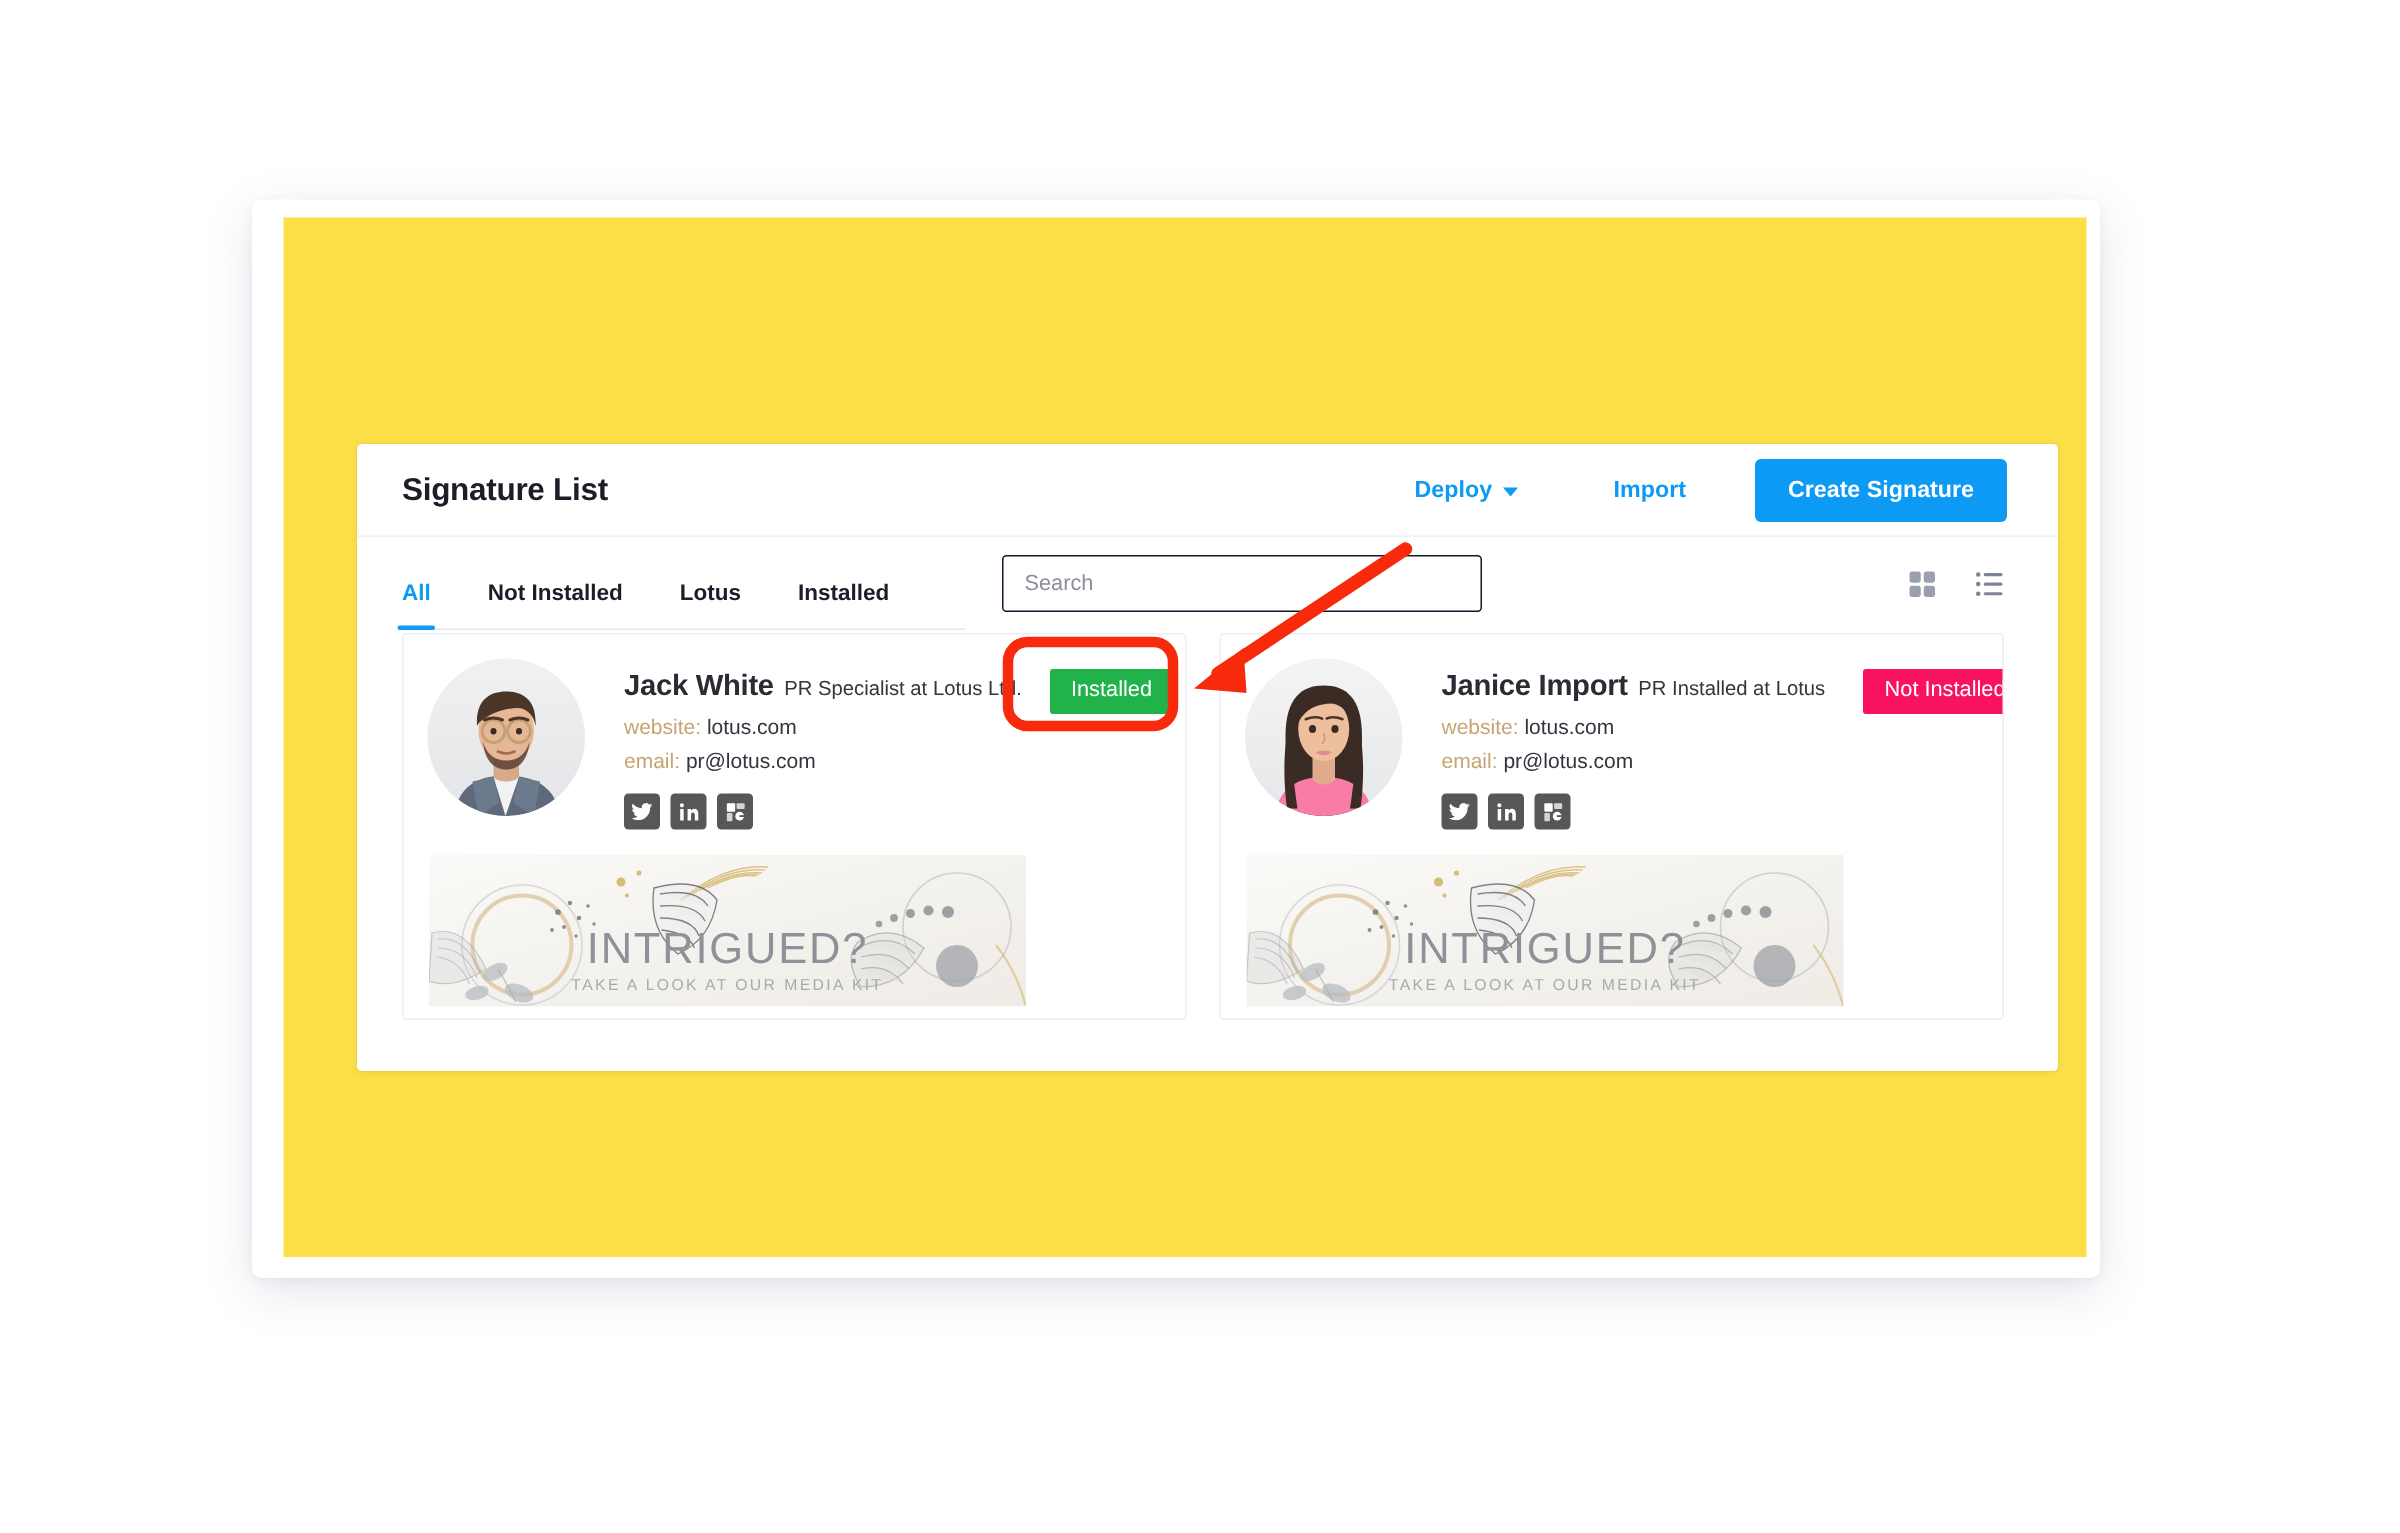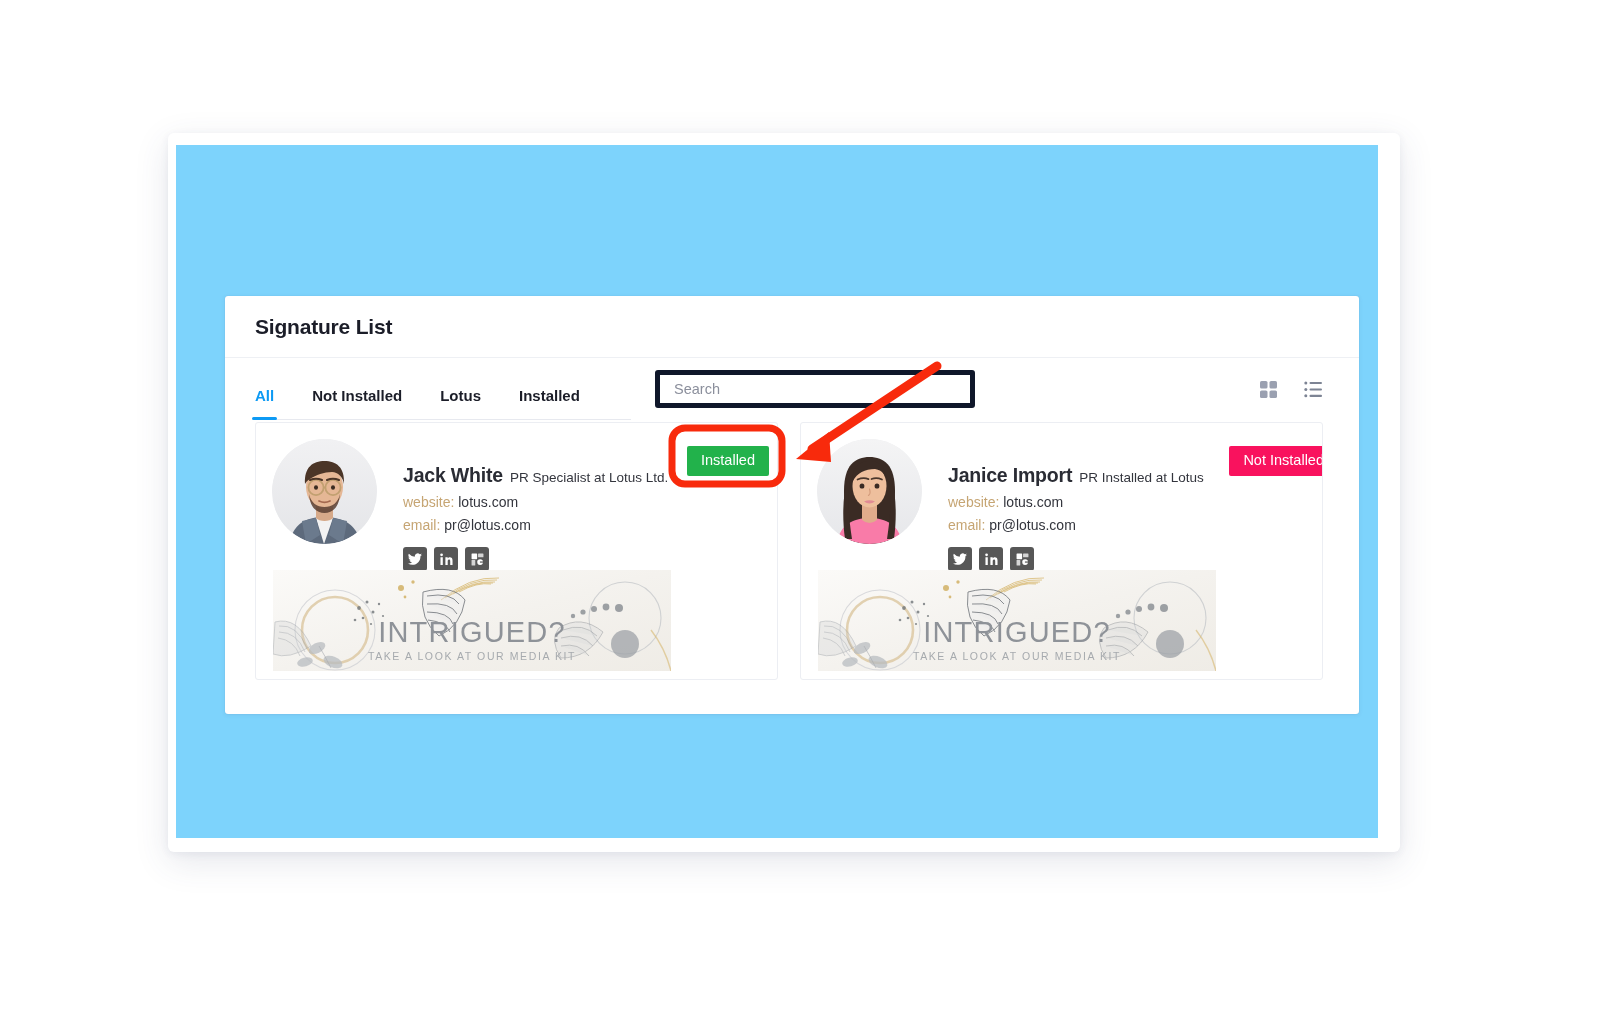--- a/index.html
+++ b/index.html
@@ -28,11 +28,11 @@
 
   .app-canvas {
     position: absolute;
-    left: 8px;
+    left: 21px;
     top: 12px;
     width: 1202px;
     height: 693px;
-    background: #7dd3fc;
+    background: #fde047;
   }
 
   

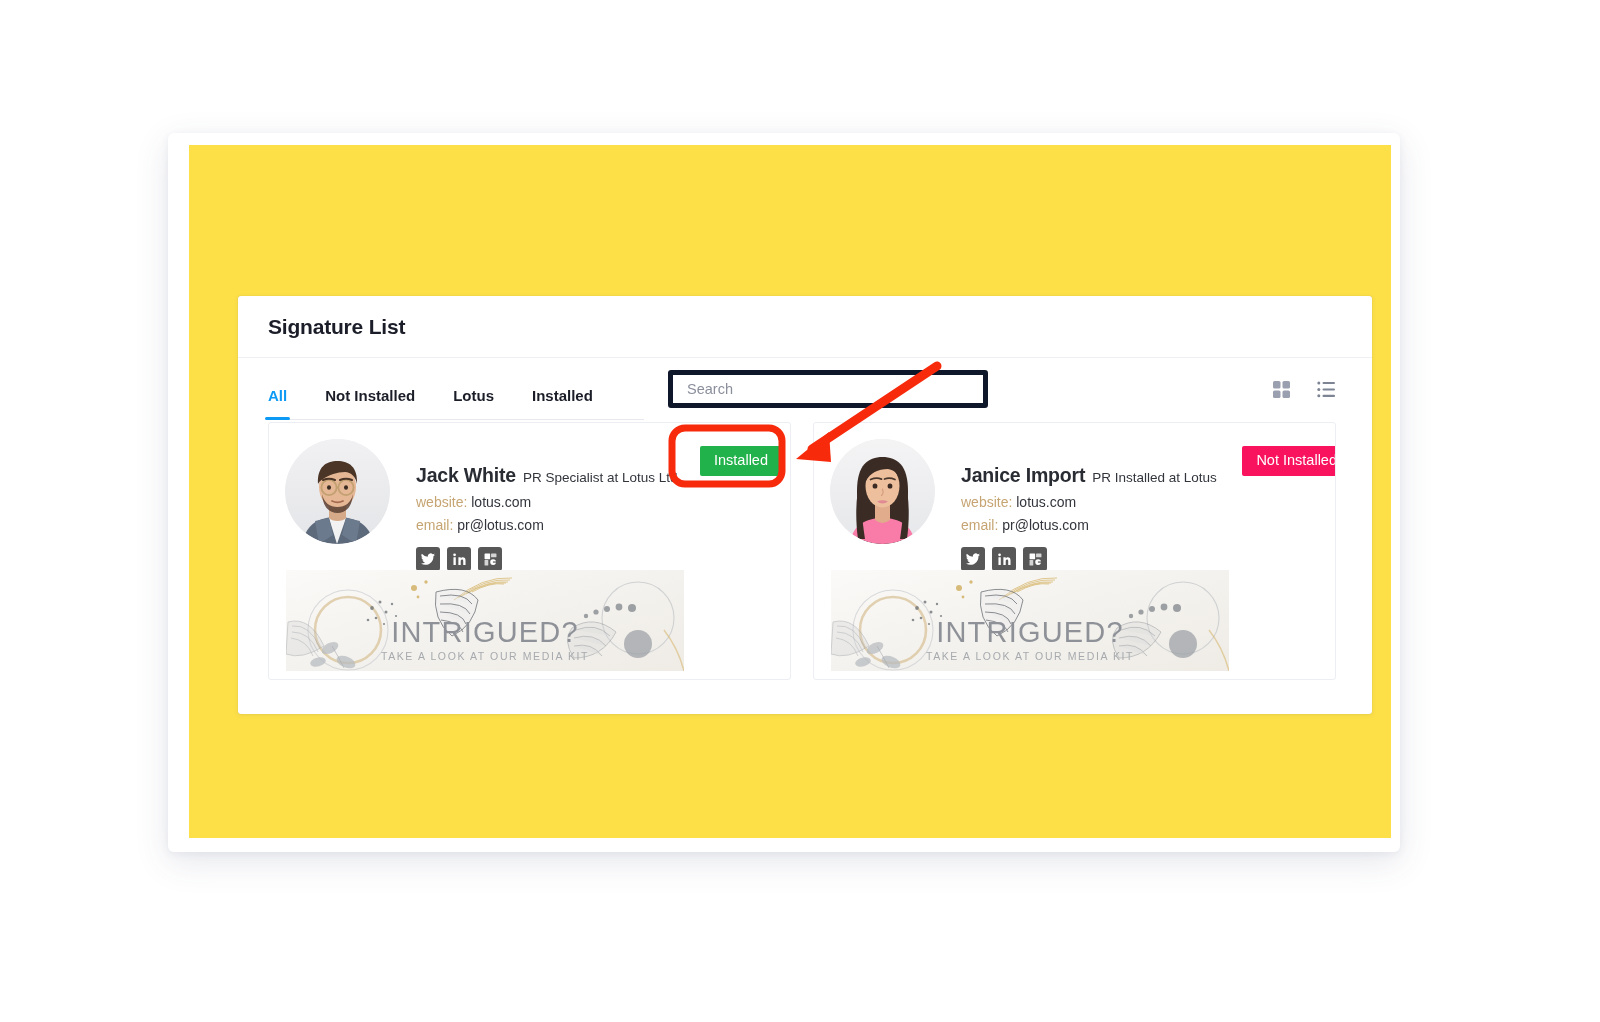--- a/index.html
+++ b/index.html
@@ -320,6 +320,16 @@
       <div class="panel-head">
         <div class="panel-title">Signature List</div>
 
+        <div class="head-actions">
+          <button class="link-btn deploy">
+            <span>Deploy</span>
+            <span class="caret"></span>
+          </button>
+          <button class="link-btn import">
+            <span>Import</span>
+          </button>
+          <button class="primary-btn">Create Signature</button>
+        </div>
       </div>
 
       <div class="tab-bar">

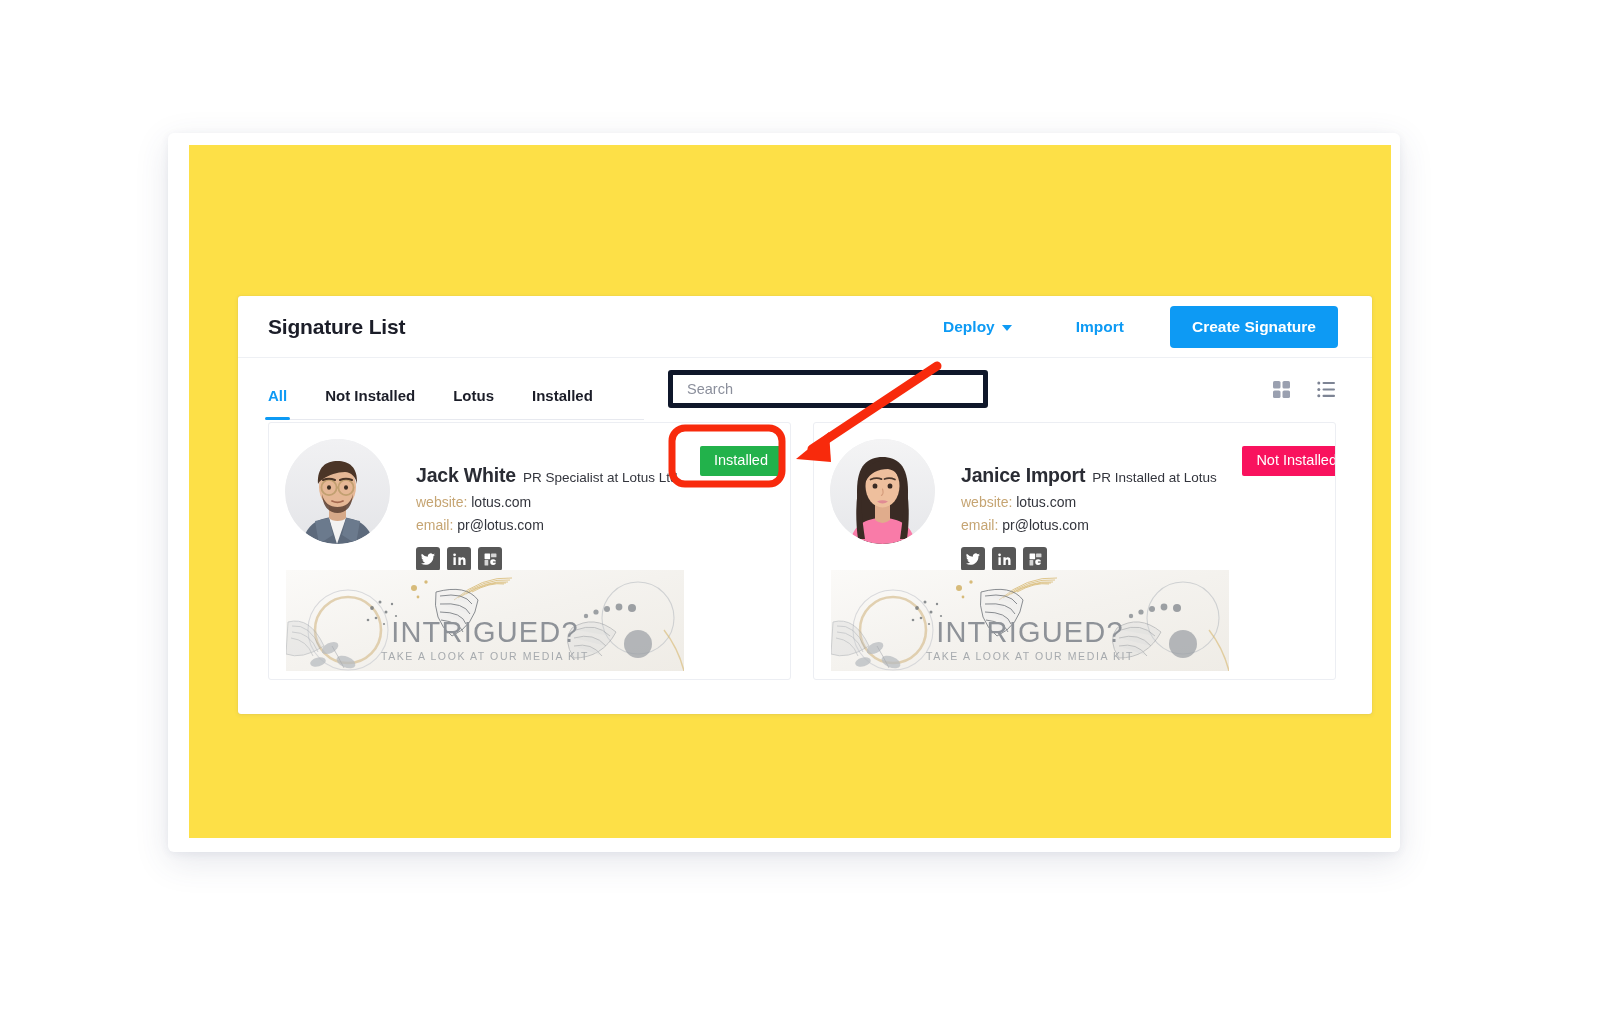--- a/index.html
+++ b/index.html
@@ -159,7 +159,7 @@
   .search-input {
     width: 320px;
     height: 38px;
-    border: 5px solid #0f172a;
+    border: 1px solid #0f172a;
     border-radius: 3px;
     padding: 0 14px;
     font-size: 14.5px;

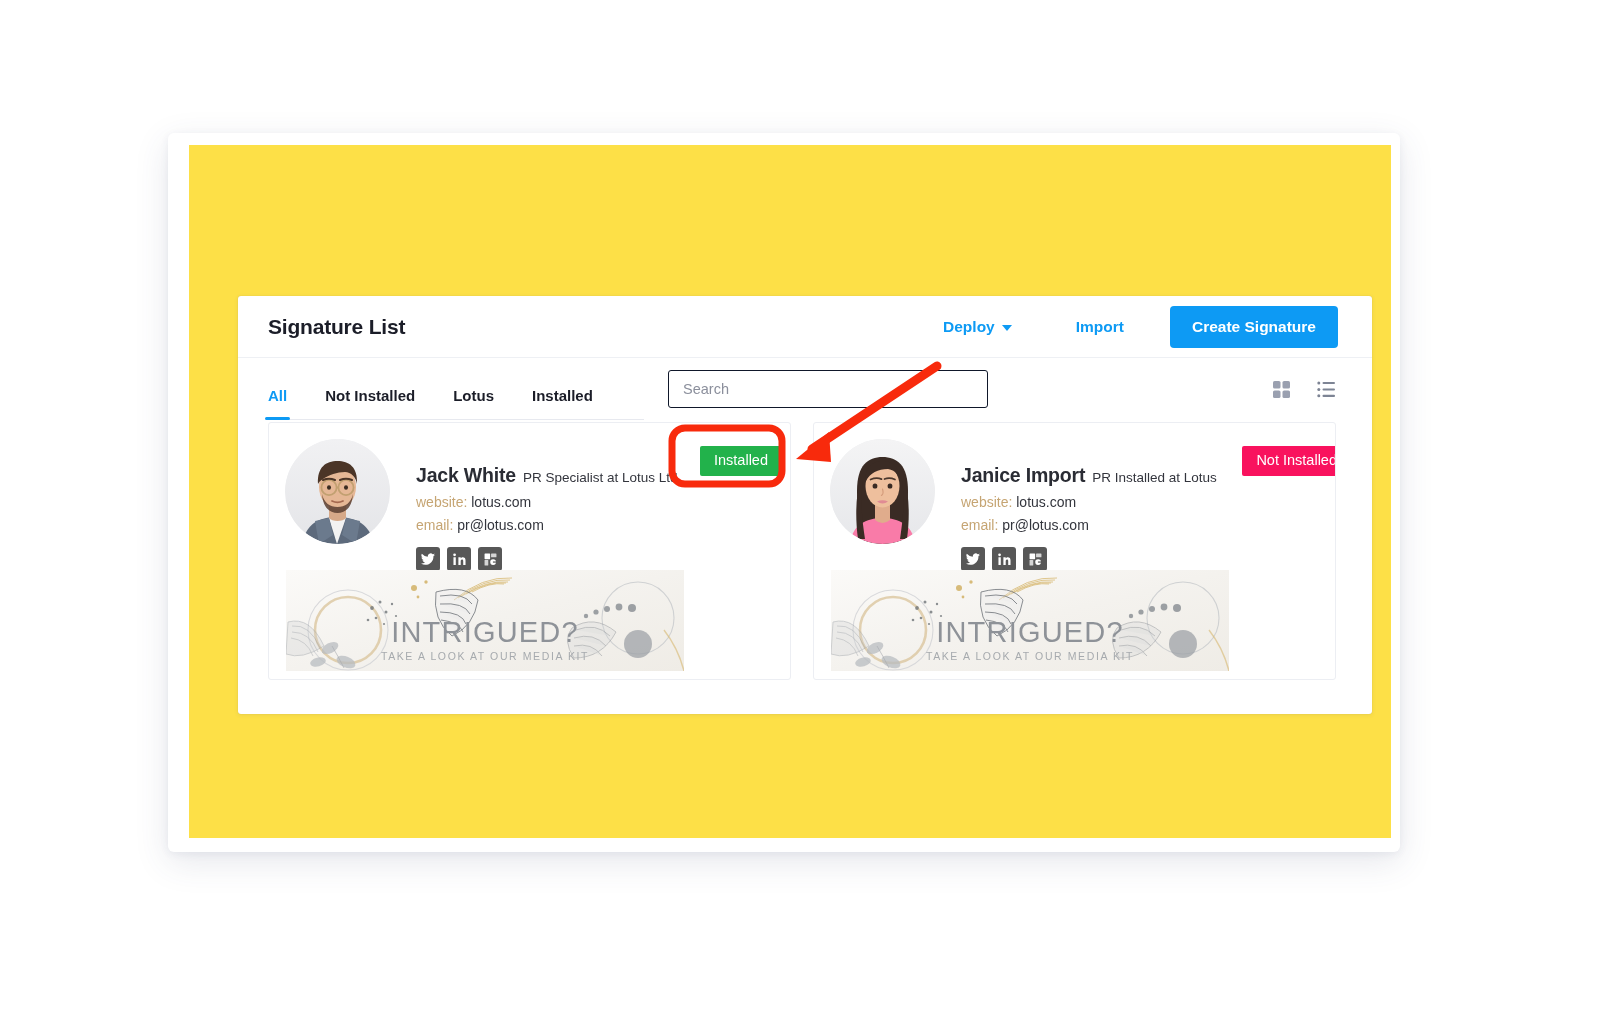--- a/index.html
+++ b/index.html
@@ -220,7 +220,6 @@
     padding-top: 7px;
     flex: 1;
     min-width: 0;
-    margin-top: 18px;
   }
 
   .name-row {

